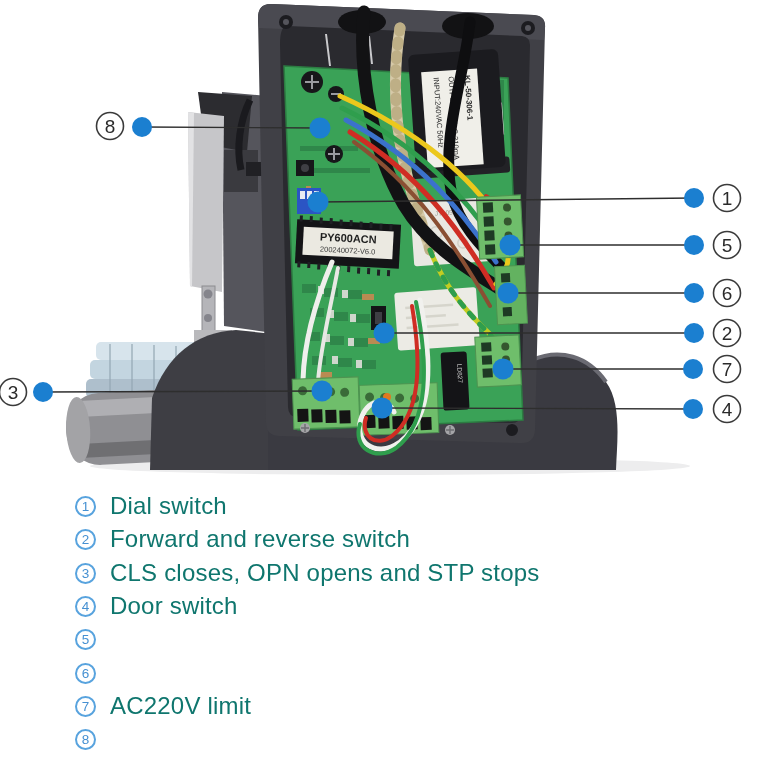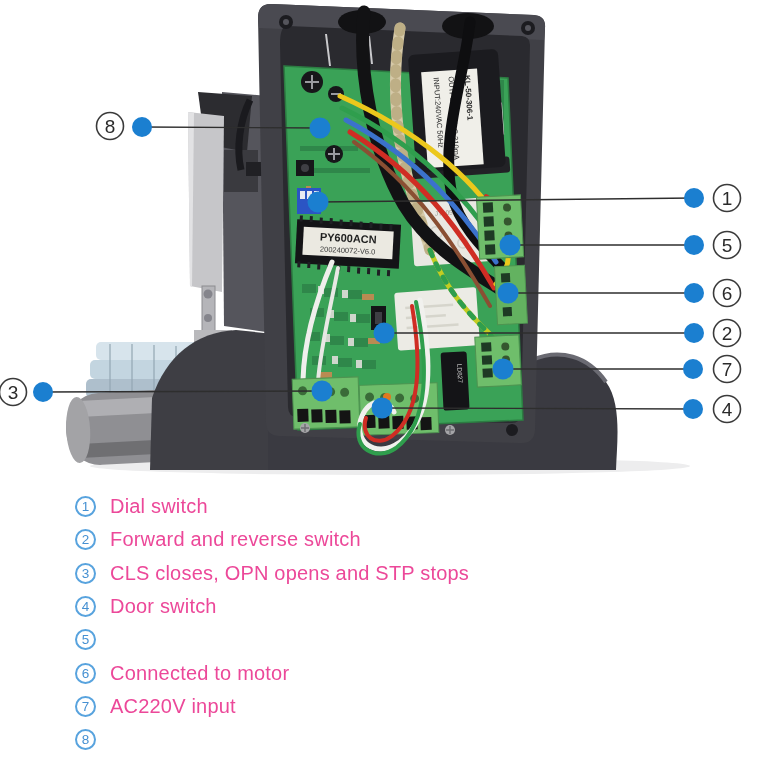--- a/index.html
+++ b/index.html
@@ -16,7 +16,7 @@
   .lnum{box-sizing:border-box;width:21px;height:21px;flex:0 0 21px;border:2px solid #58a3de;
         border-radius:50%;color:#4590d2;font-size:13.5px;line-height:17px;text-align:center;
         display:flex;align-items:center;justify-content:center;margin-right:14px;background:#fff;}
-  .llabel{font-size:20px;color:#ec4899;white-space:nowrap;letter-spacing:0.2px;text-align:center;}
+  .llabel{font-size:24px;color:#0f766e;white-space:nowrap;letter-spacing:0.2px;text-align:center;}
 </style>
 </head>
 <body>

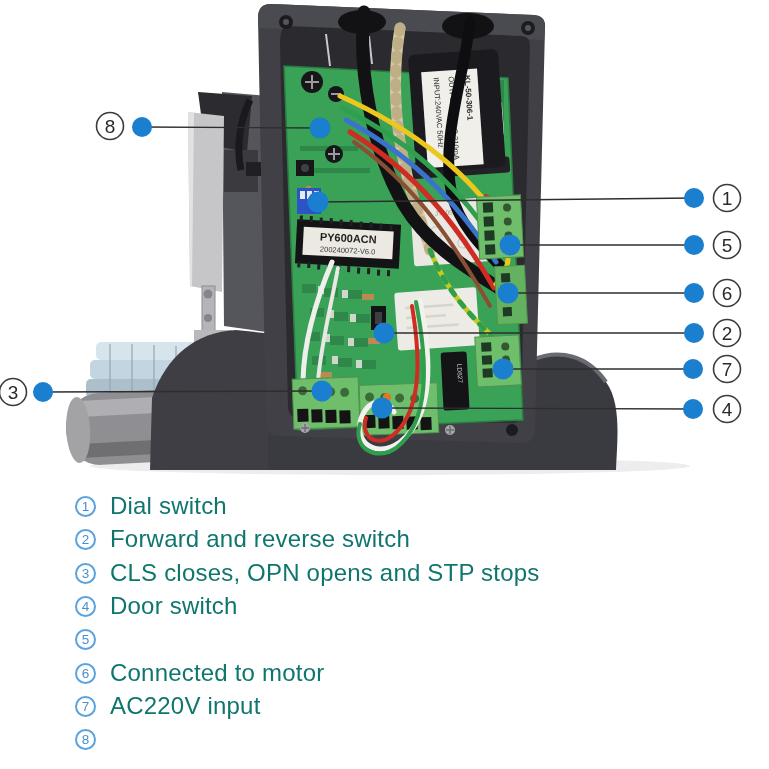--- a/index.html
+++ b/index.html
@@ -341,7 +341,6 @@
     </div>
     <div class="legend-row" style="top:660px">
       <span class="lnum">6</span>
-      <span class="llabel">Connected to motor</span>
     </div>
     <div class="legend-row" style="top:693px">
       <span class="lnum">7</span>

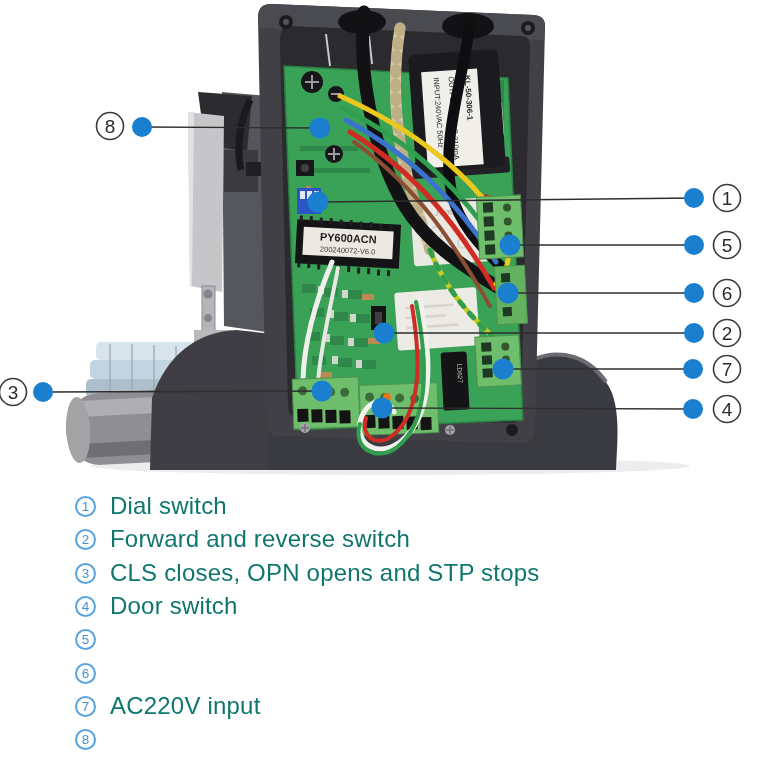--- a/index.html
+++ b/index.html
@@ -344,7 +344,7 @@
     </div>
     <div class="legend-row" style="top:693px">
       <span class="lnum">7</span>
-      <span class="llabel">AC220V input</span>
+      <span class="llabel">AC220V limit</span>
     </div>
     <div class="legend-row" style="top:726px">
       <span class="lnum">8</span>

